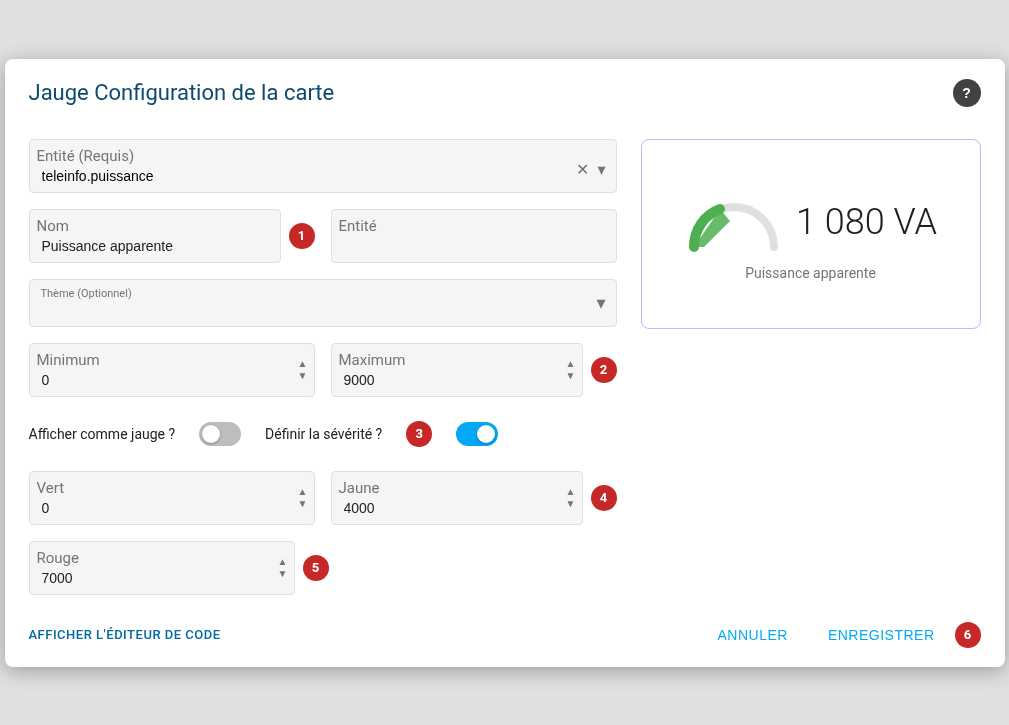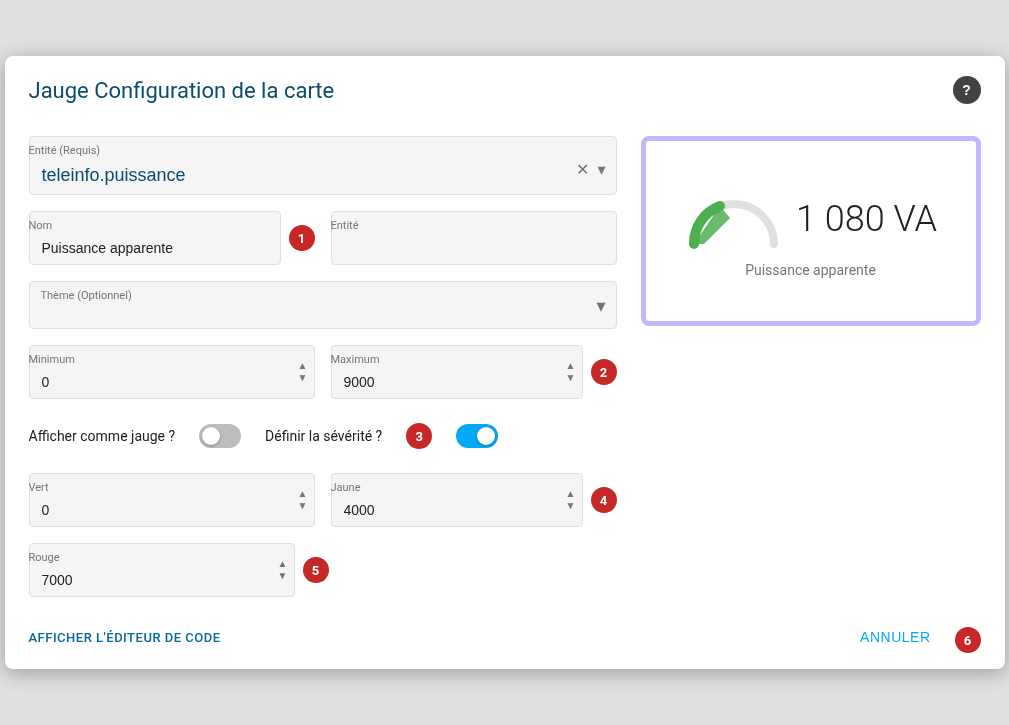--- a/index.html
+++ b/index.html
@@ -100,11 +100,11 @@
       position: relative;
     }
     .field-label {
-      font-size: 11px;
+      font-size: 15px;
       color: #757575;
       position: absolute;
       top: 8px;
-      left: 0;
+      left: 8px;
       pointer-events: none;
     }
     .field-input {

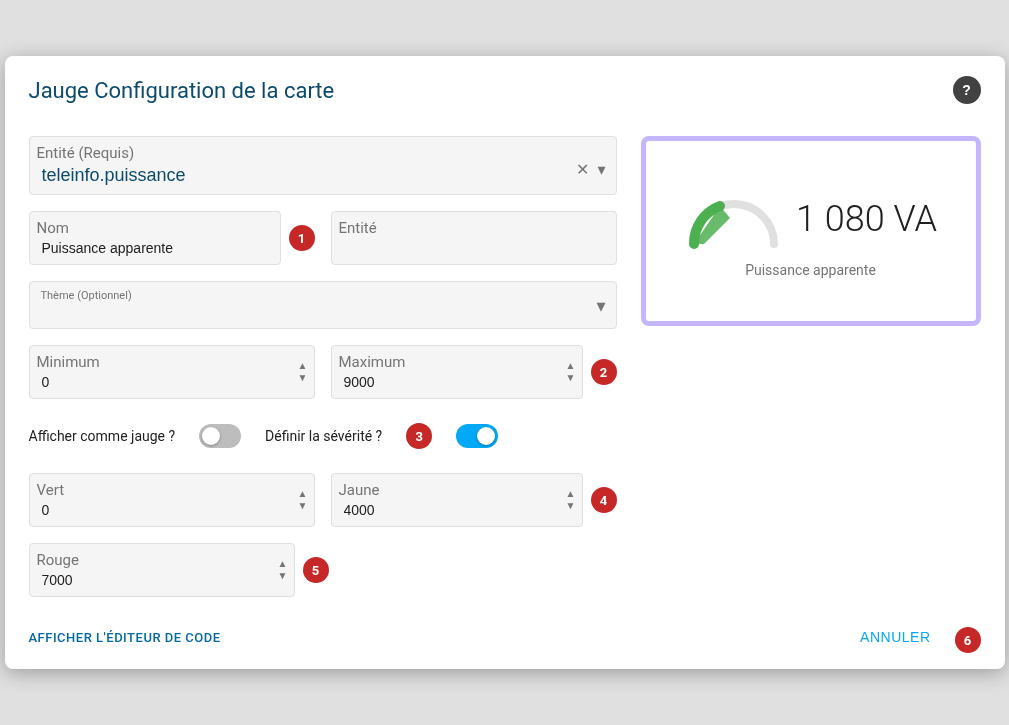--- a/index.html
+++ b/index.html
@@ -133,8 +133,8 @@
       border: none;
       background: transparent;
       padding: 28px 12px 8px 12px;
-      font-size: 18px;
-      color: #0c4a6e;
+      font-size: 14px;
+      color: #000000;
       outline: none;
     }
     .entity-actions {

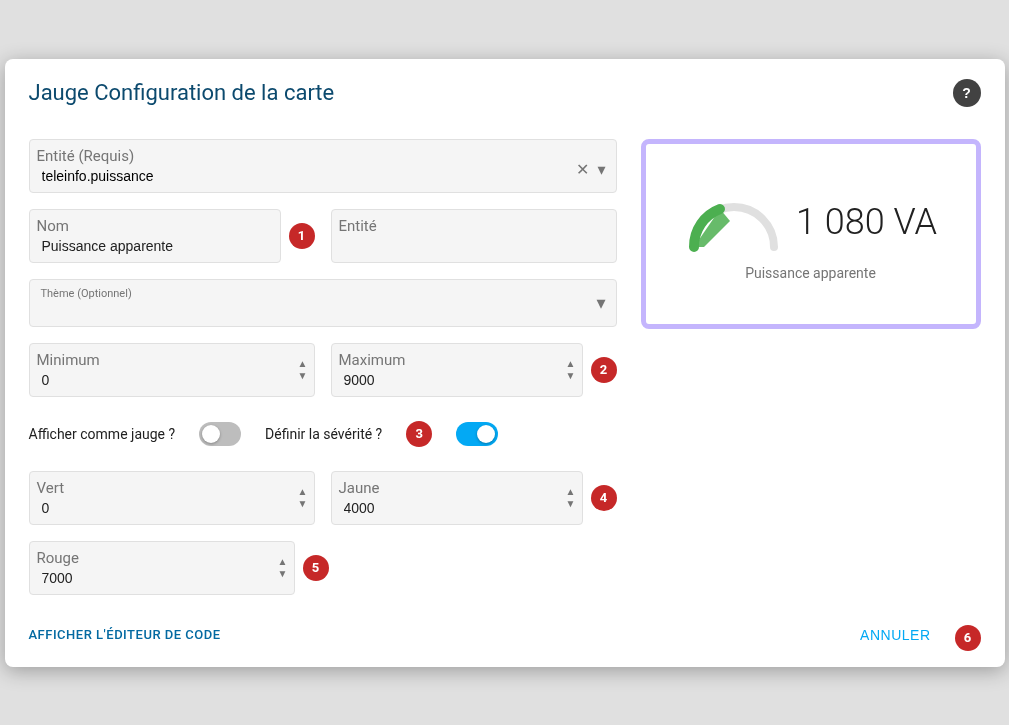--- a/index.html
+++ b/index.html
@@ -68,7 +68,7 @@
     }
     .gauge-preview {
       background: #fff;
-      border: 5px solid #c4b5fd;
+      border: 1px solid #c4b5fd;
       border-radius: 8px;
       display: flex;
       flex-direction: column;

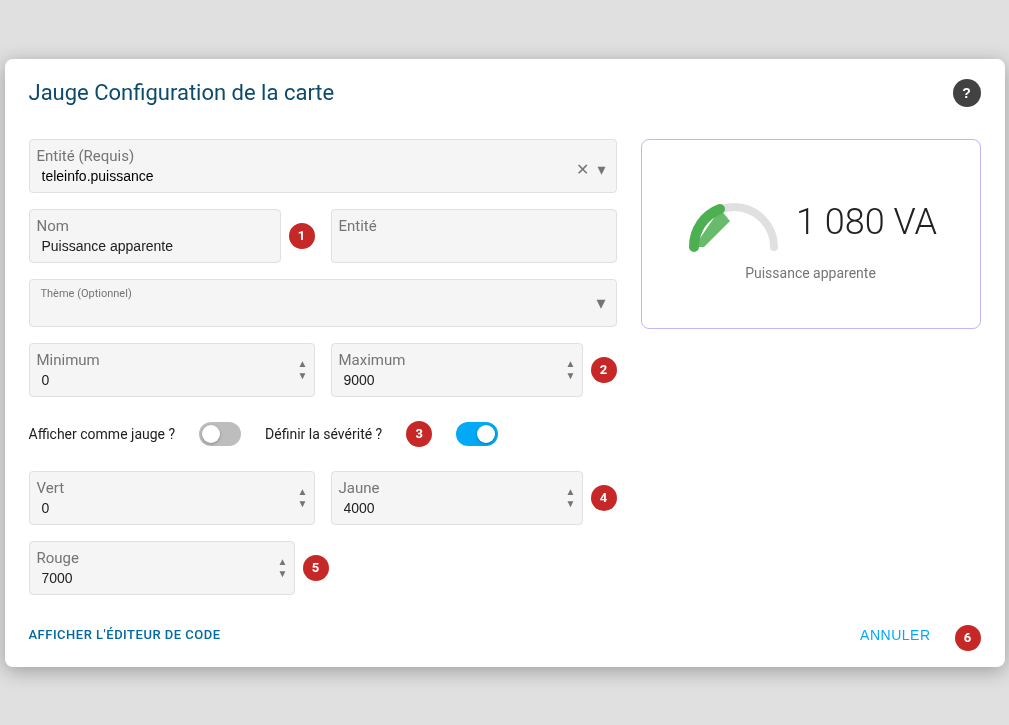--- a/index.html
+++ b/index.html
@@ -469,6 +469,7 @@
     <div class="footer-right">
       <button class="btn-text btn-annuler">ANNULER</button>
       <div style="display:flex; align-items:center; gap:4px;">
+        <button class="btn-text btn-enregistrer">ENREGISTRER</button>
         <div class="step-badge">6</div>
       </div>
     </div>

